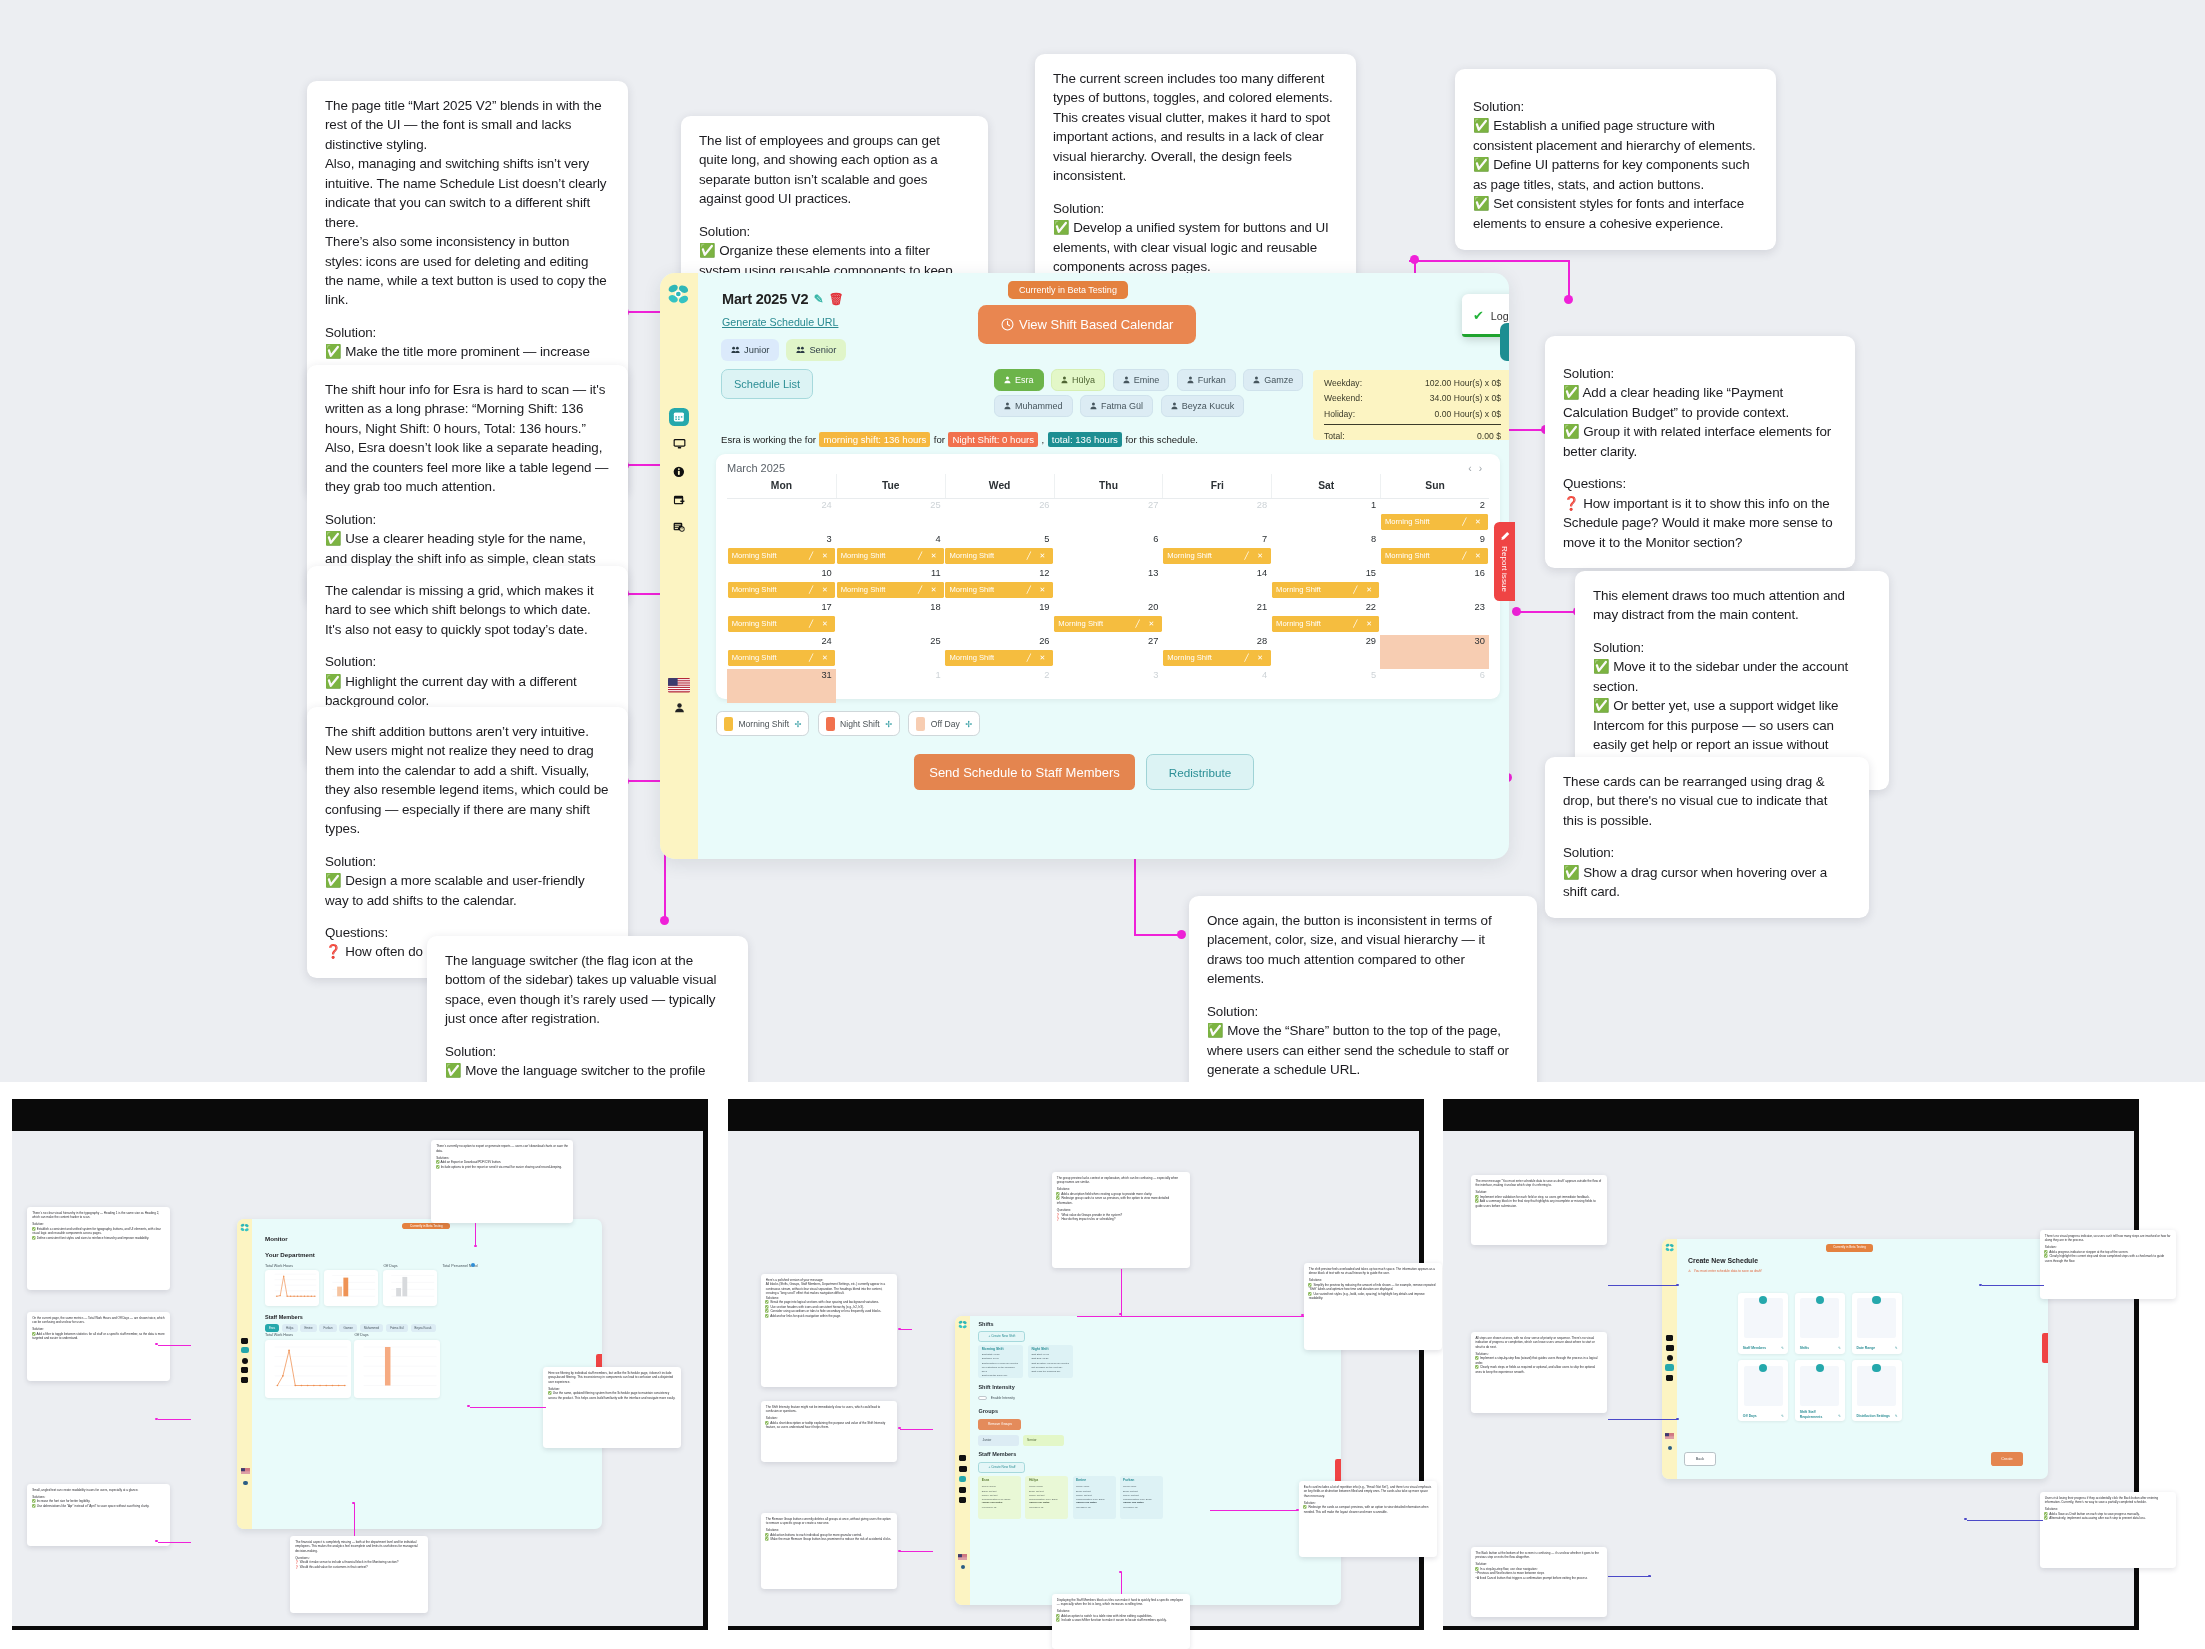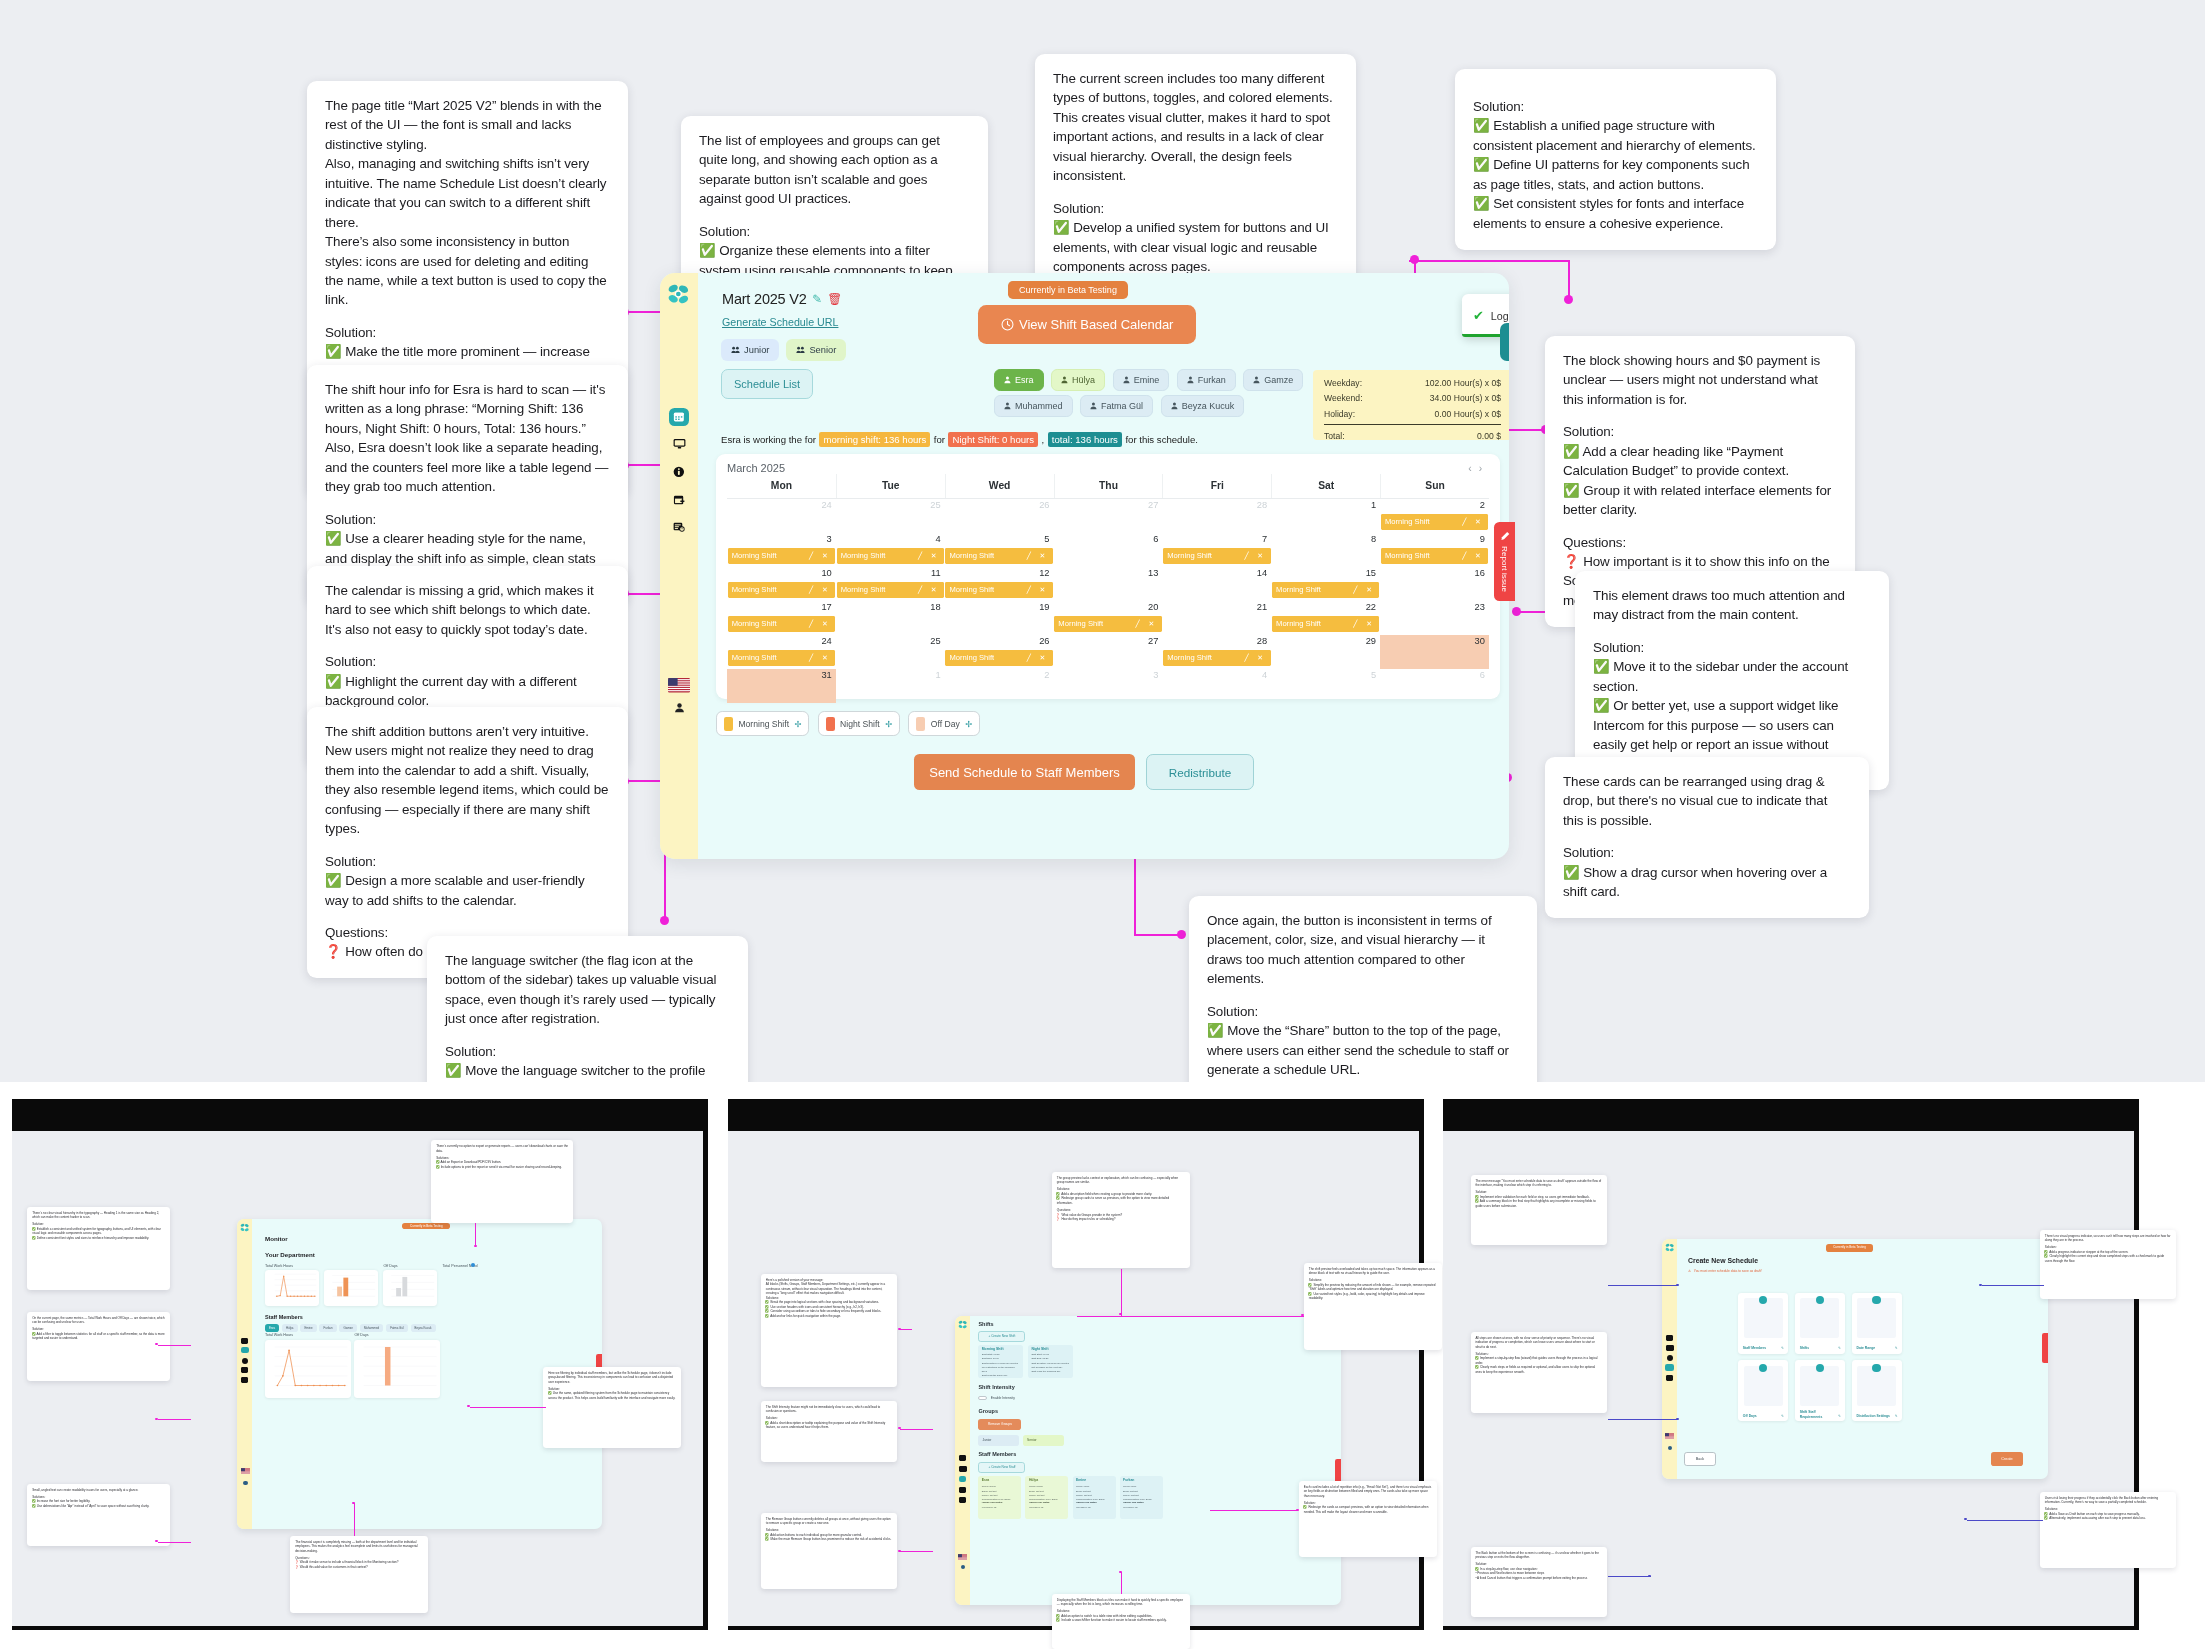--- a/index.html
+++ b/index.html
@@ -47,7 +47,7 @@
 
   .app-body { position:absolute; left:38px; top:0; right:0; bottom:0; }
 
-  .sched-title { position:absolute; left:24px; top:18px; font-size:14.5px; color:#222; letter-spacing:-0.2px; display:flex; align-items:center; gap:5.5px;}
+  .sched-title { position:absolute; left:24px; top:18px; font-size:14.5px; color:#222; letter-spacing:-0.2px; display:flex; align-items:center; gap:5.5px;font-weight:bold;}
   .pencil { color:#39b6a8; font-size:11.7px; }
   .trash { color:#e2333a; font-size:11.7px; }
   .gen-url { position:absolute; left:24px; top:43px; font-size:10.7px; color:#2a8a91; text-decoration:underline; }

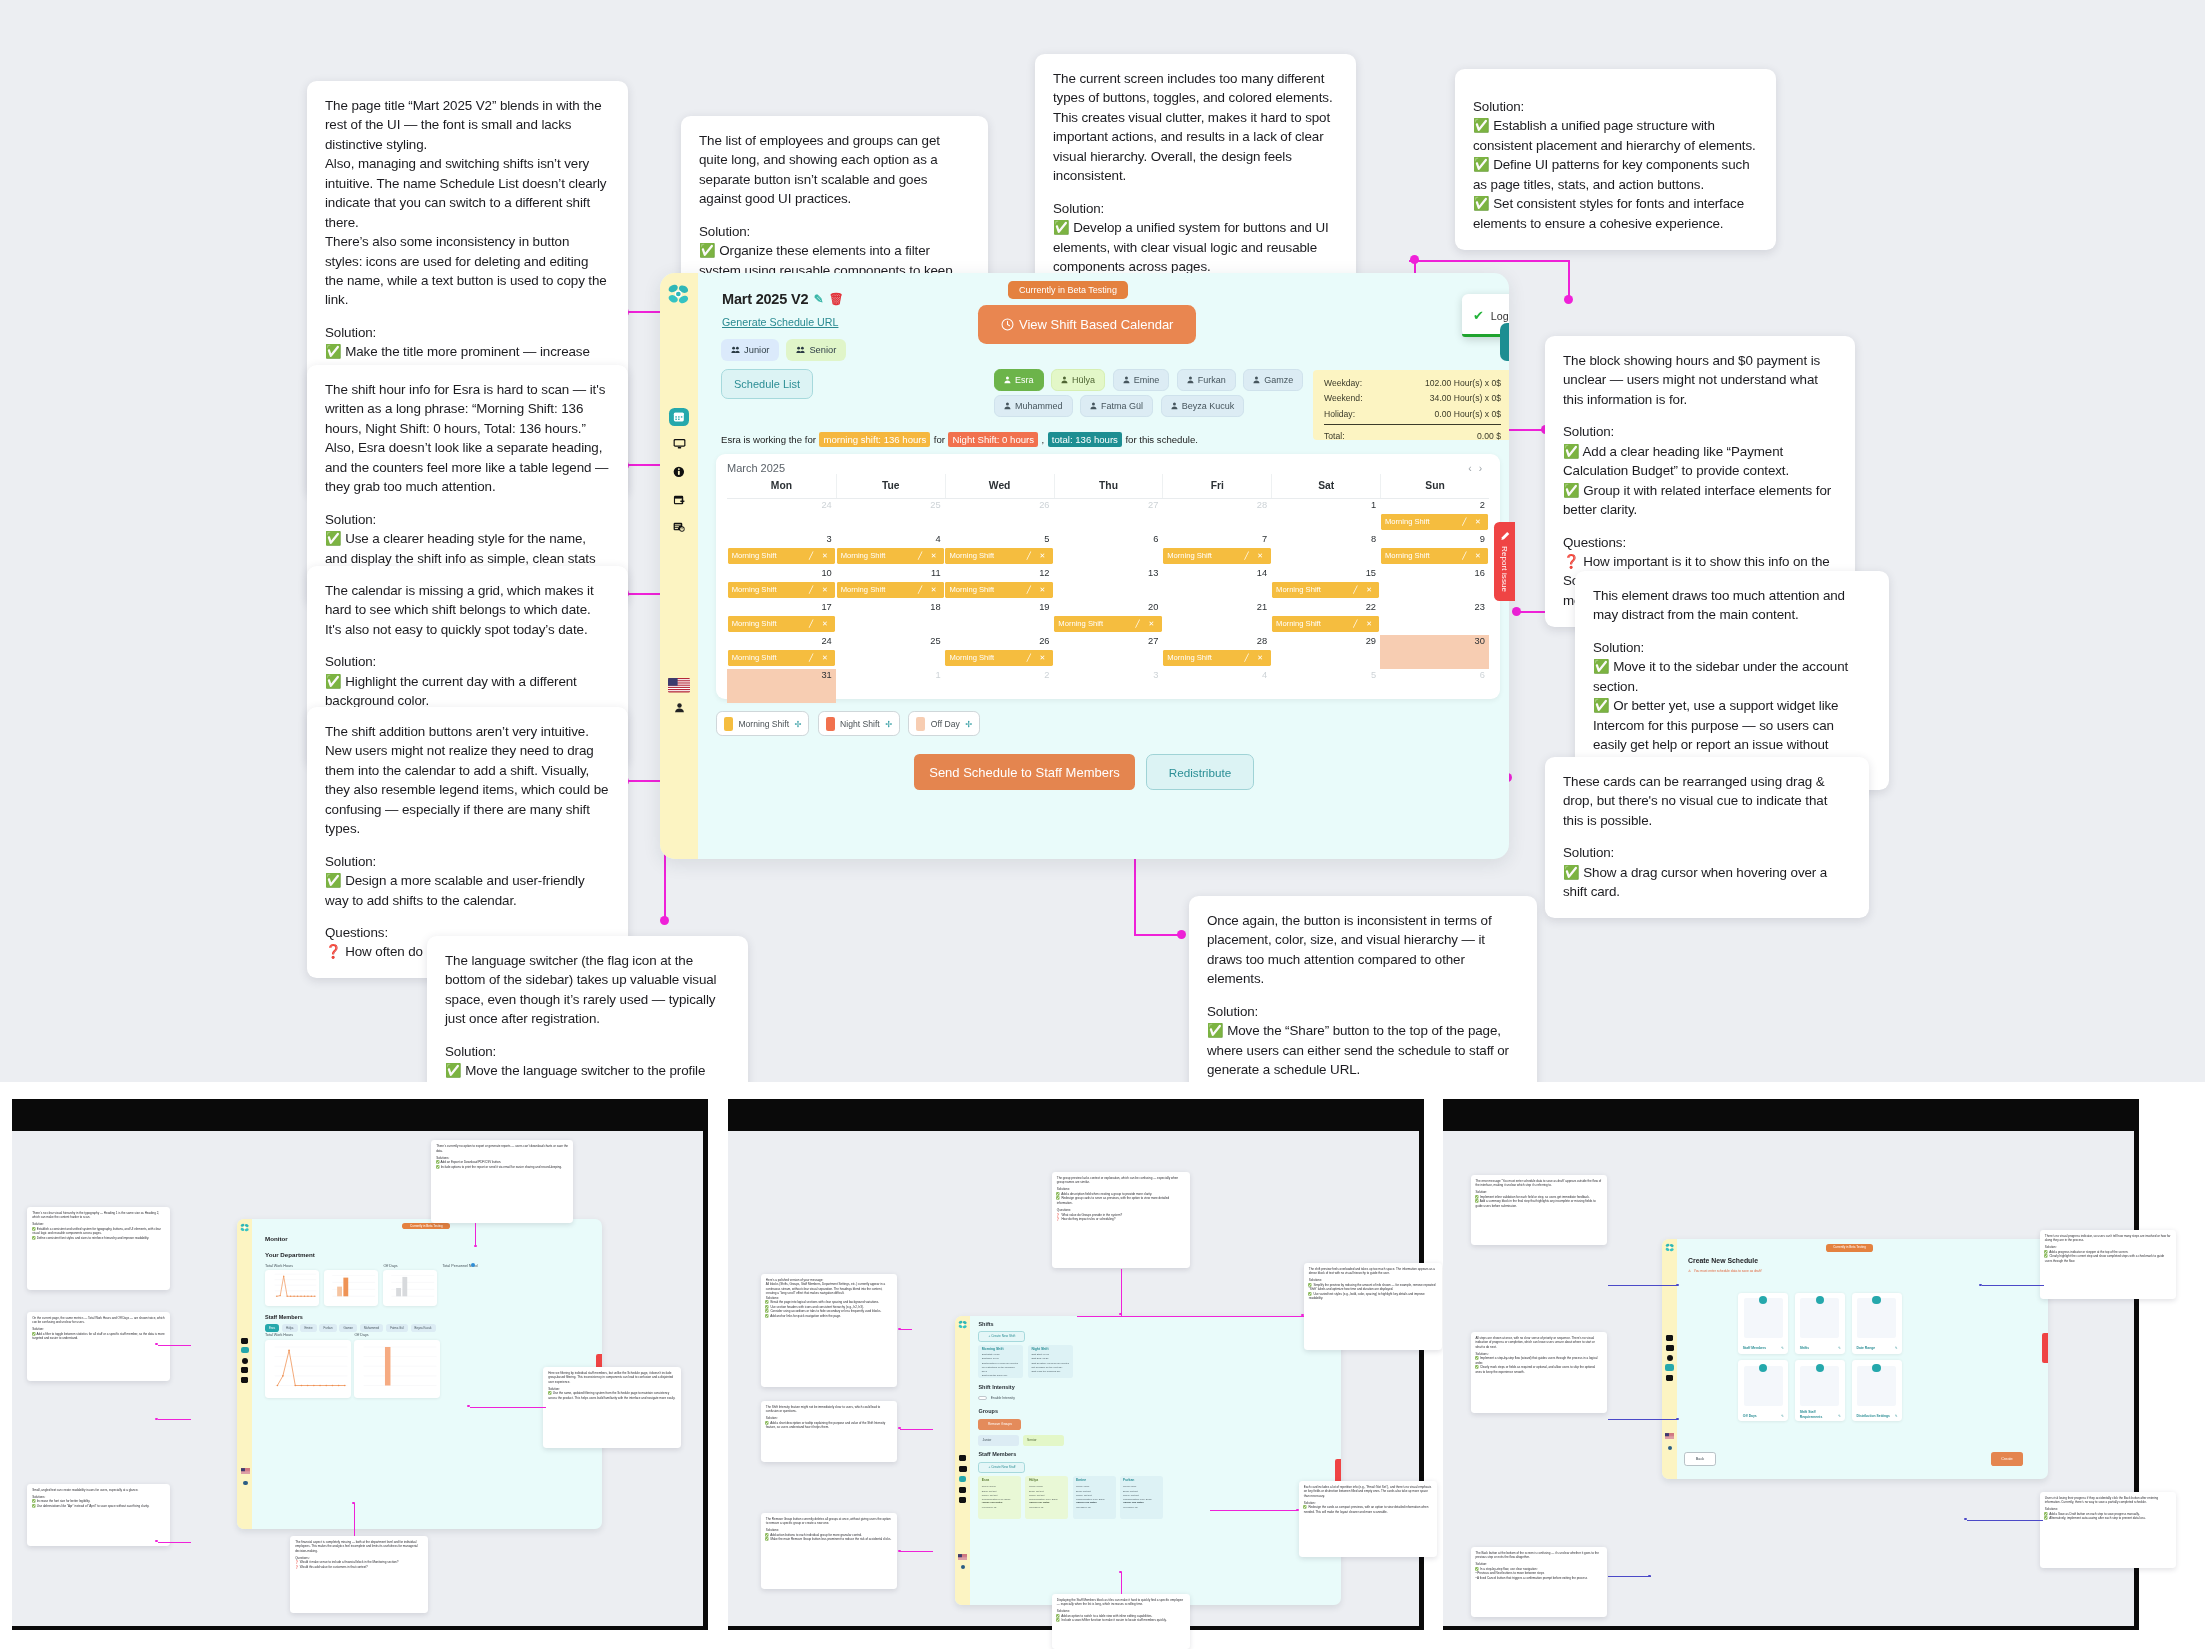--- a/index.html
+++ b/index.html
@@ -320,7 +320,6 @@
     </div>
 
     <div class="note" style="left:1545px; top:336px; width:310px;">
-      <p>The block showing hours and $0 payment is unclear — users might not understand what this information is for.</p>
       <div class="gap"></div>
       <p>Solution:</p>
       <p><span class="chk">✅</span> <span>Add a clear heading like “Payment Calculation Budget” to provide context.</span></p>

